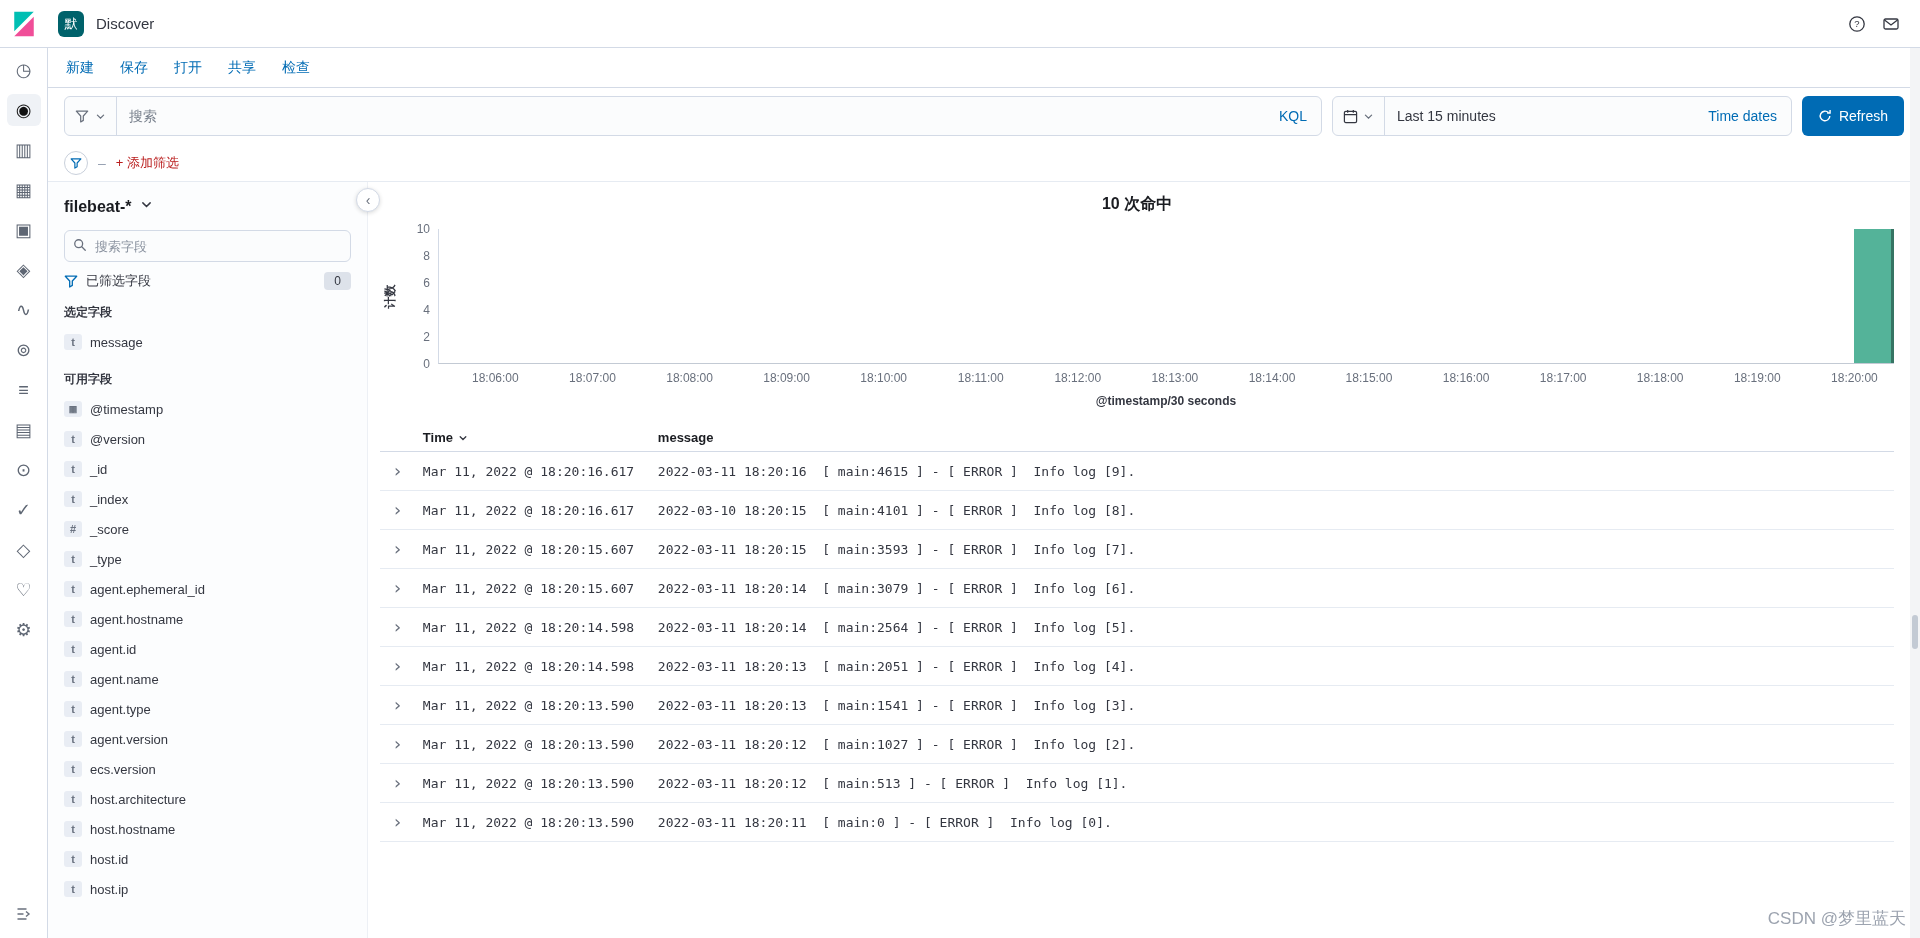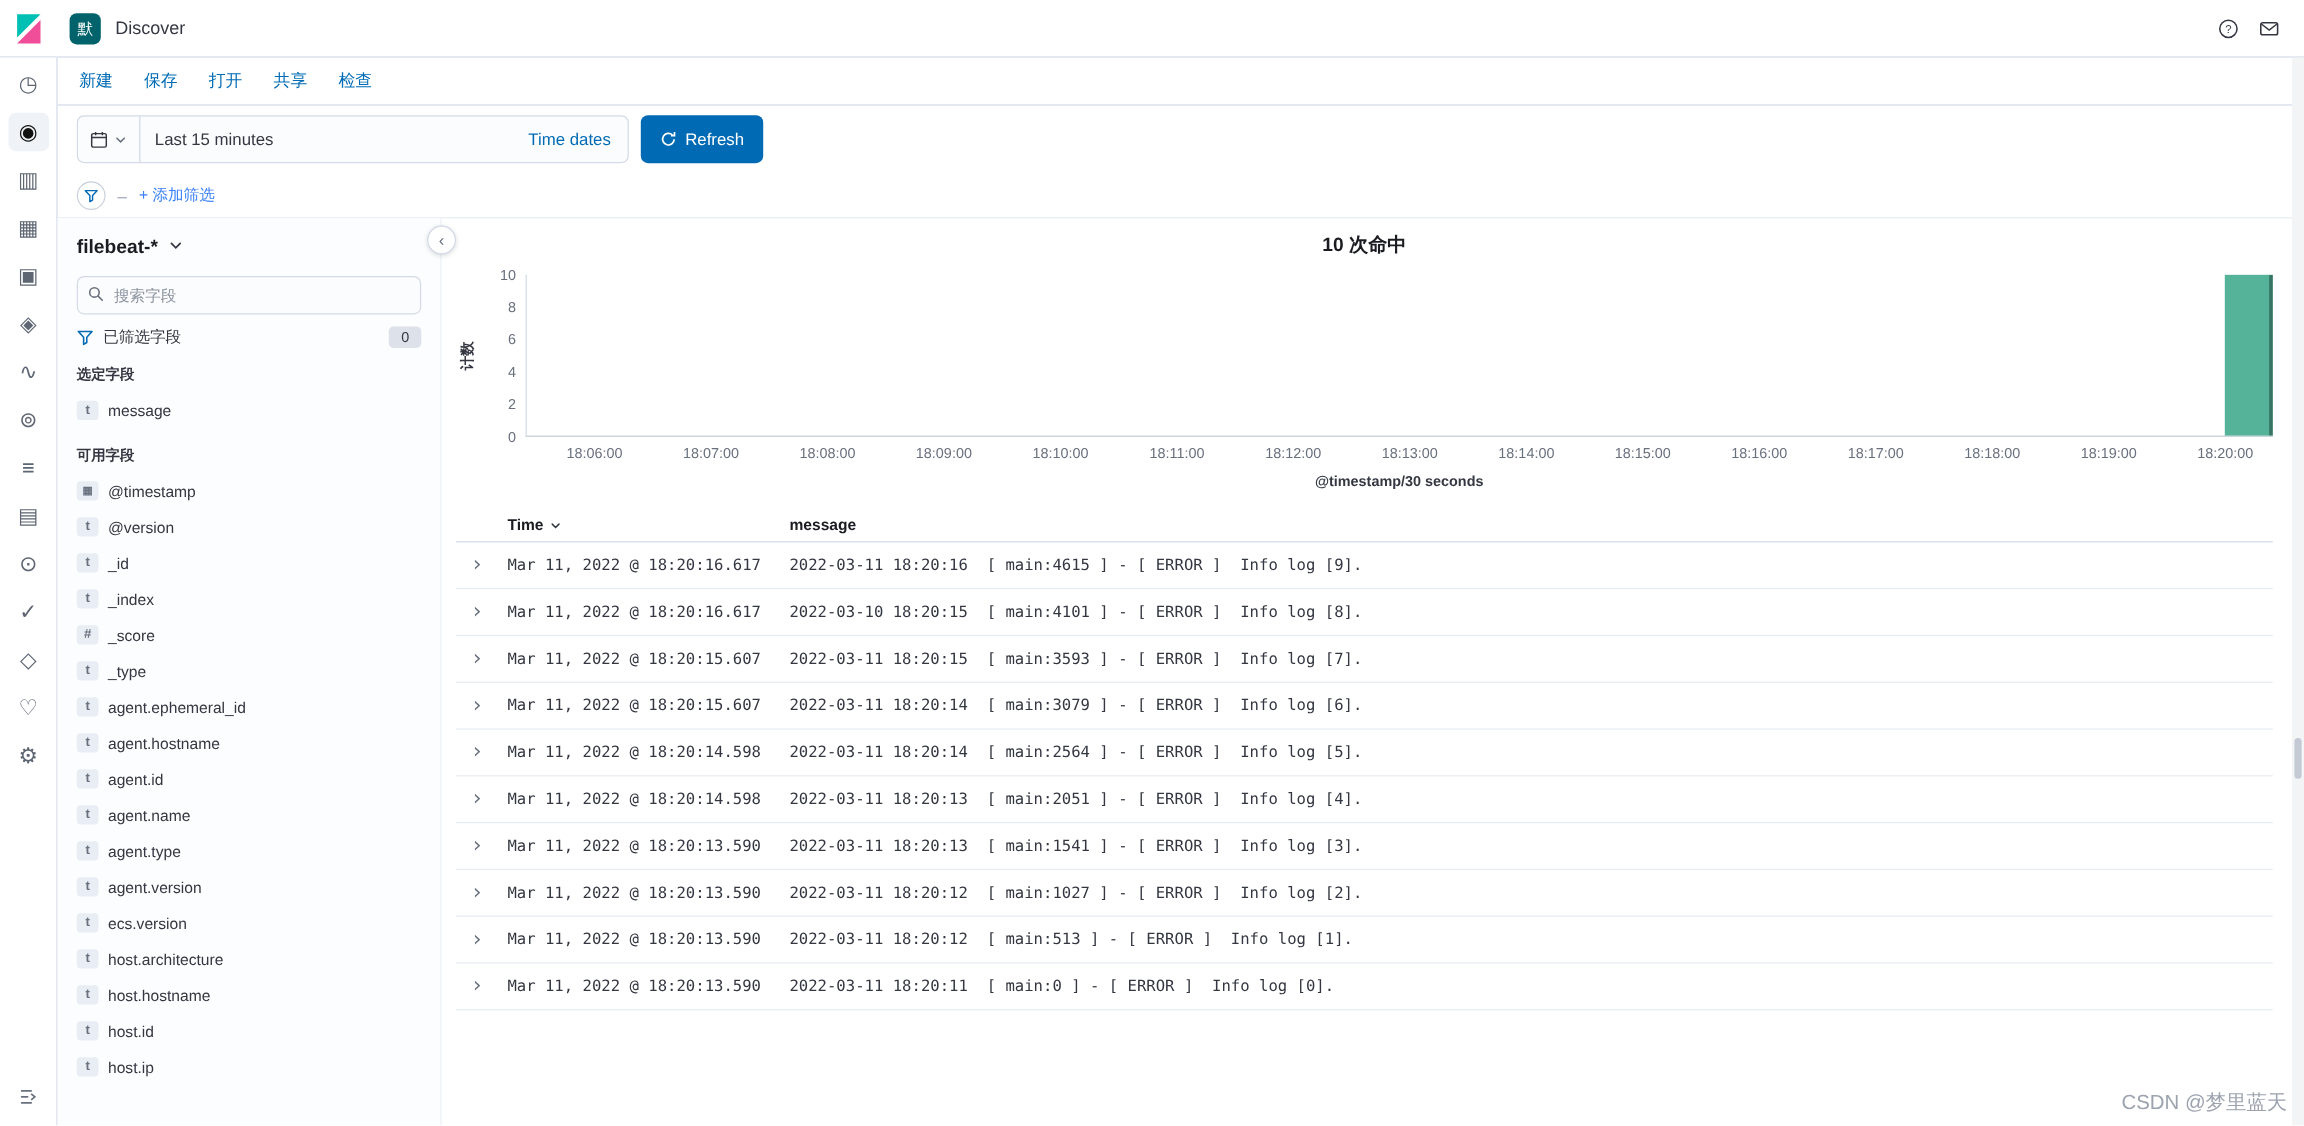--- a/index.html
+++ b/index.html
@@ -212,6 +212,18 @@
       </div>
 
     <div class="query-bar">
+      <div class="search-container">
+        <button class="saved-query">
+          <svg width="14" height="14" viewBox="0 0 16 16">
+            <path d="M1.5 2.5h13L9.5 8v5l-3 1.8V8z" fill="none" stroke="#69707D" stroke-width="1.4" stroke-linejoin="round"></path>
+          </svg>
+          <svg width="11" height="11" viewBox="0 0 16 16">
+            <path d="M3.5 6 L8 10.5 L12.5 6" fill="none" stroke="#69707D" stroke-width="1.8" stroke-linecap="round"></path>
+          </svg>
+        </button>
+        <input class="search-input" placeholder="搜索" style="">
+        <button class="kql">KQL</button>
+      </div>
       <div class="datepicker">
         <button class="dp-cal">
           <svg width="15" height="15" viewBox="0 0 16 16">

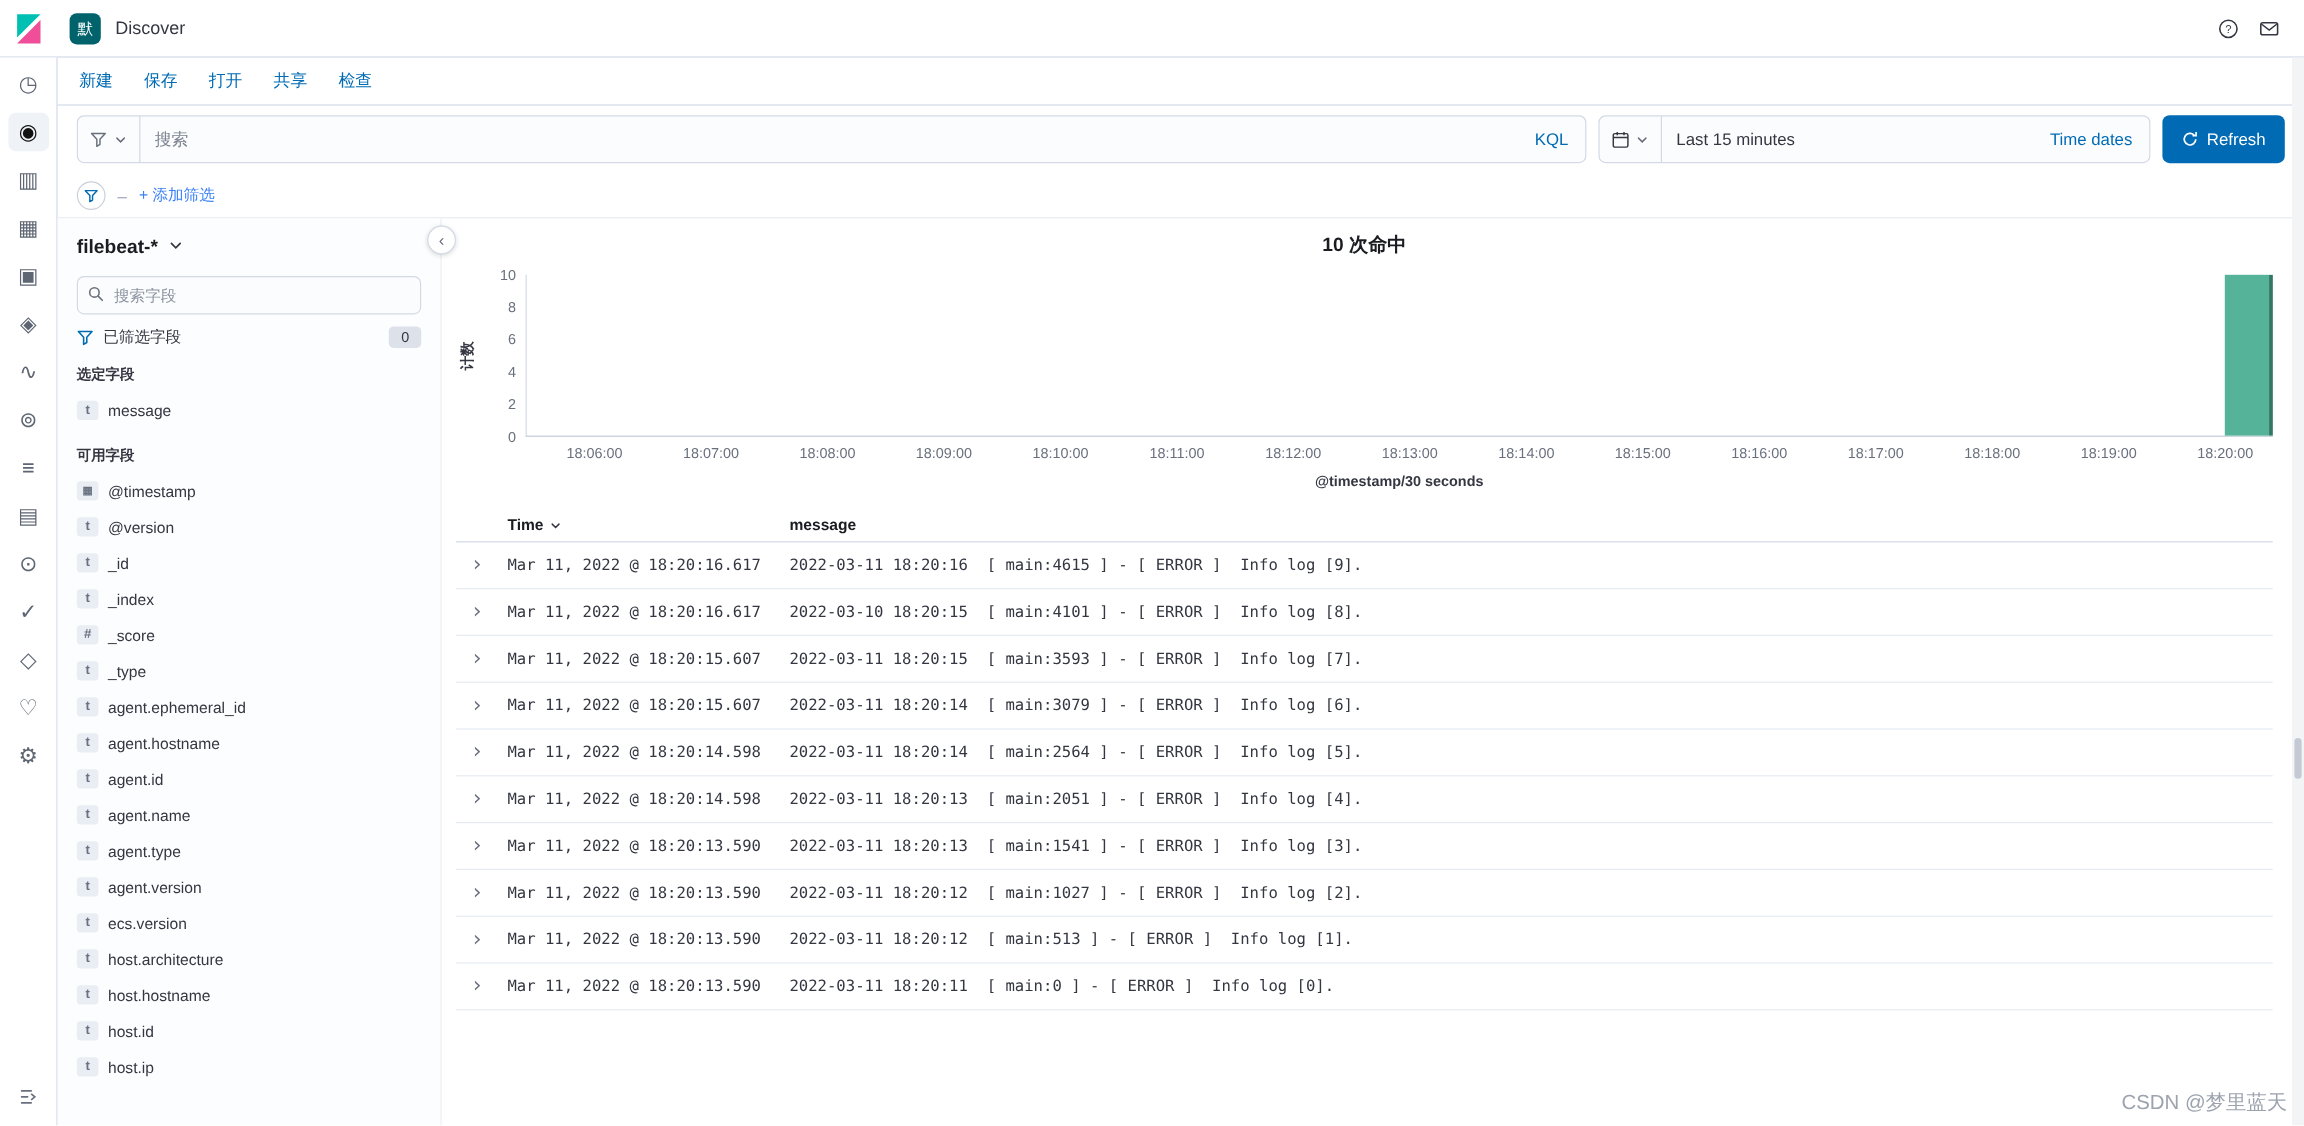--- a/index.html
+++ b/index.html
@@ -57,7 +57,7 @@
   .filter-bar { height: 38px; display: flex; align-items: center; gap: 10px; padding: 0 16px; border-bottom: 1px solid #E6EBF2; }
   .filter-ico-btn { width: 24px; height: 24px; border: 1px solid #C9D0DB; border-radius: 50%; display: flex; align-items: center; justify-content: center; }
   .filter-dash { color: #98A2B3; }
-  .add-filter { color: #3b82f6; font-size: 13px; cursor: pointer; text-decoration: none; }
+  .add-filter { color: #b91c1c; font-size: 13px; cursor: pointer; text-decoration: none; }
 
   
   .workspace { flex: 1; display: flex; position: relative; min-height: 0; }

